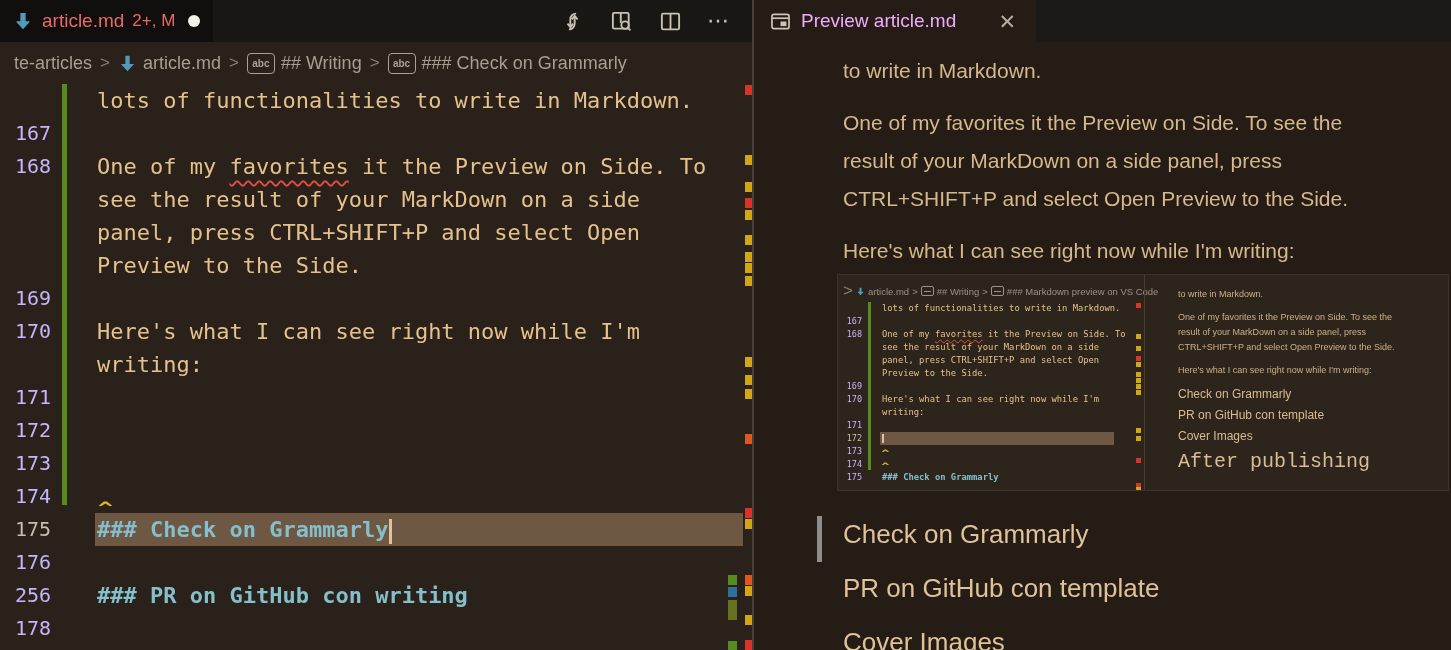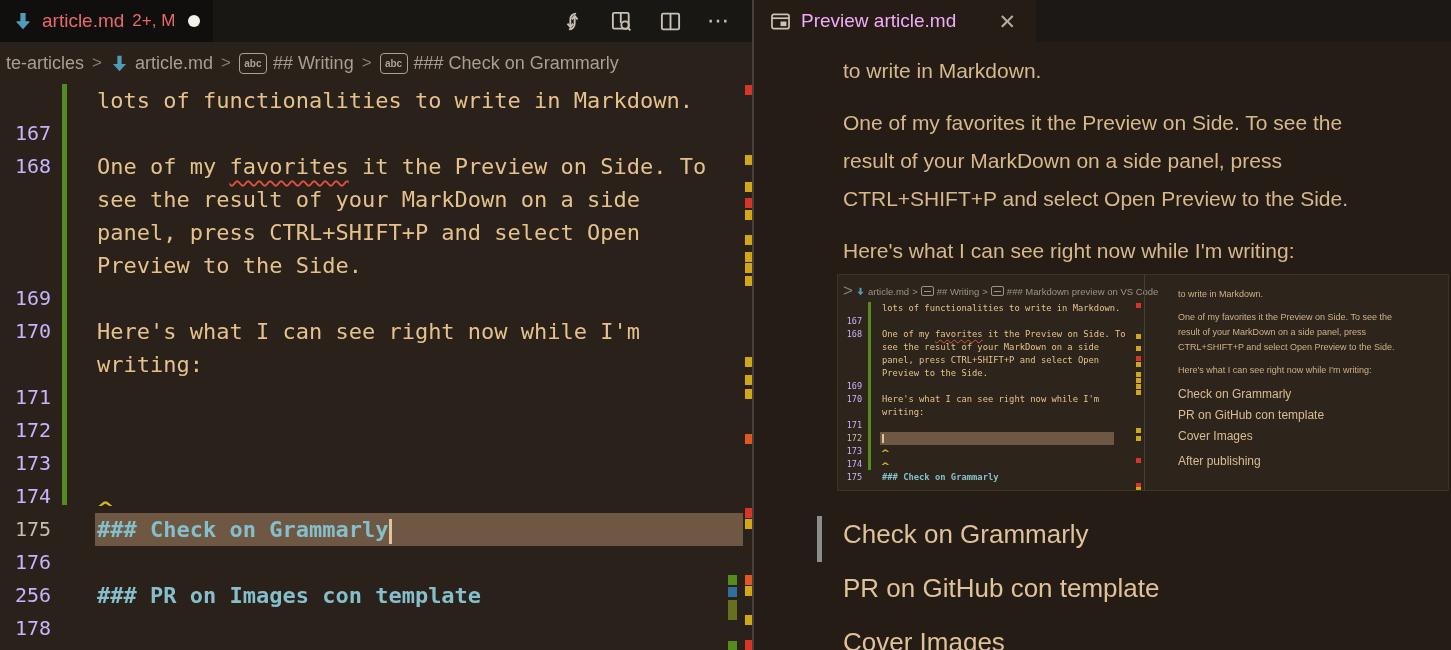--- a/index.html
+++ b/index.html
@@ -18,7 +18,7 @@
   .icon-btn svg{stroke:#c8c1b4;fill:none;stroke-width:1.3;}
   .dots{font-size:22px;color:#c8c1b4;letter-spacing:1px;line-height:10px;}
 
-  .breadcrumbs{position:absolute;top:42px;left:0;width:752px;height:42px;background:#2a211a;display:flex;align-items:center;padding-left:6px;font-size:18px;color:#a89f92;white-space:nowrap;}
+  .breadcrumbs{position:absolute;top:42px;left:0;width:752px;height:42px;background:#2a211a;display:flex;align-items:center;padding-left:14px;font-size:18px;color:#a89f92;white-space:nowrap;}
   .bc-sep{color:#8a8174;margin:0 8px;font-size:17px;}
   .bc-item{display:flex;align-items:center;gap:6px;}
   .abc-box{display:inline-flex;align-items:center;justify-content:center;width:26px;height:19px;border:1.5px solid #aaa295;border-radius:4px;font-size:10px;font-weight:bold;color:#aaa295;}

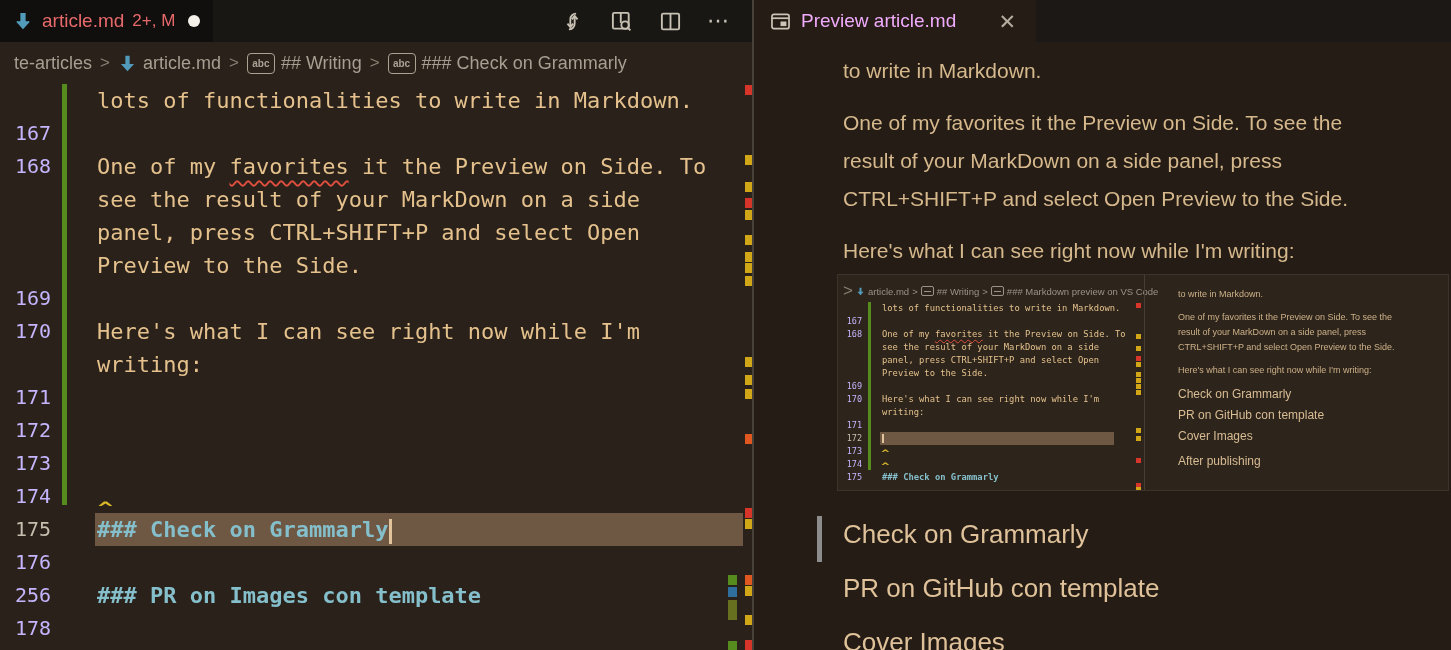--- a/index.html
+++ b/index.html
@@ -79,7 +79,7 @@
   .mini-preview{position:absolute;left:340px;top:12px;width:262px;color:#cdb189;}
   .mini-preview p{margin:0 0 8px 0;font-size:9px;line-height:15px;white-space:pre-line;}
   .mini-h3{font-size:12px;line-height:16px;margin:5px 0;font-weight:500;color:#d8bc94;}
-  .mini-h2{font-size:12px;line-height:21px;margin:7px 0 5px 0;font-weight:500;color:#d8bc94;}
+  .mini-h2{font-size:20px;line-height:21px;margin:7px 0 5px 0;font-weight:500;color:#d8bc94;font-family:Liberation Mono, monospace;}
 </style>
 </head>
 <body>

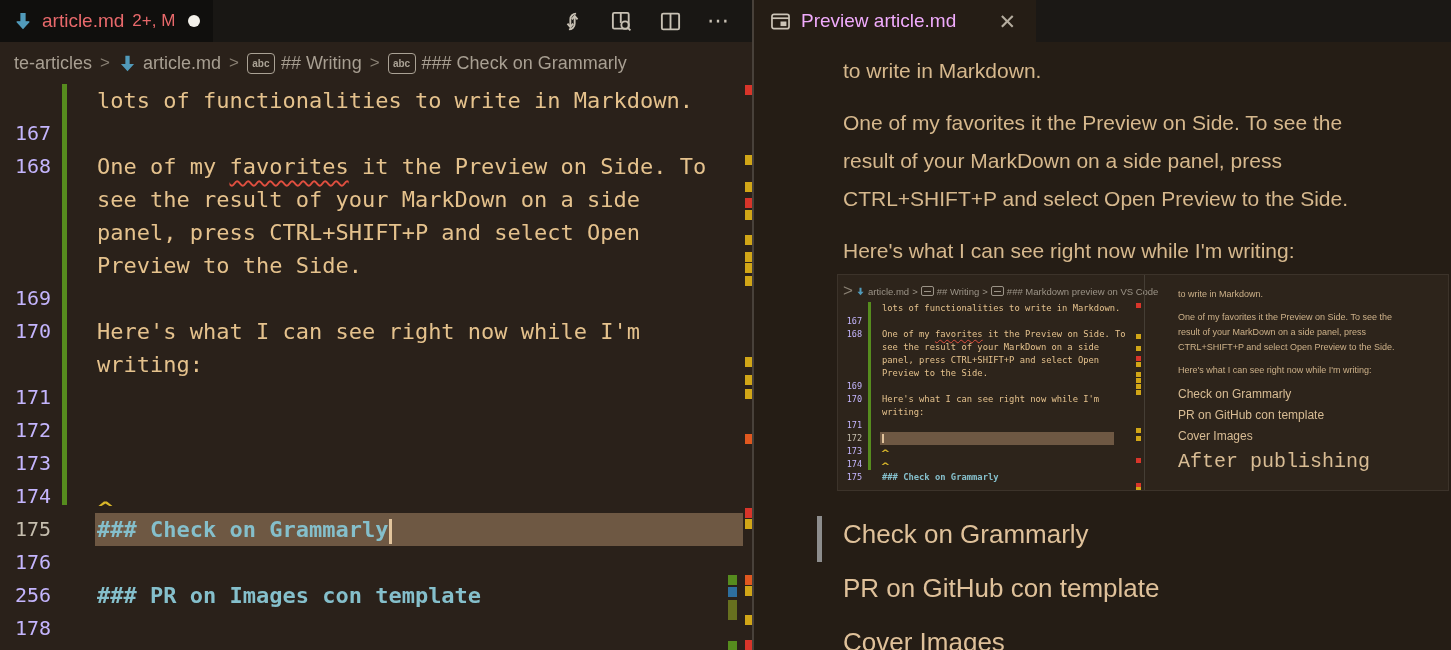--- a/index.html
+++ b/index.html
@@ -170,7 +170,7 @@
           <div class="row"><span class="ln">174</span><span class="code"><span class="wm">^</span></span></div>
           <div class="row current"><div class="band"></div><span class="ln">175</span><span class="code"><span class="hd">### Check on Grammarly</span><span class="cursor"></span></span></div>
           <div class="row"><span class="ln">176</span><span class="code"></span></div>
-          <div class="row"><span class="ln">256</span><span class="code"><span class="hd">### PR on Images con template</span></span></div>
+          <div class="row"><span class="ln">256</span><span class="code"><span class="hd">### PR on GitHub con writing</span></span></div>
           <div class="row"><span class="ln">178</span><span class="code"></span></div>
           <div class="row"><span class="ln">179</span><span class="code"><span class="hd">### Cover Images</span></span></div>
         </div>

